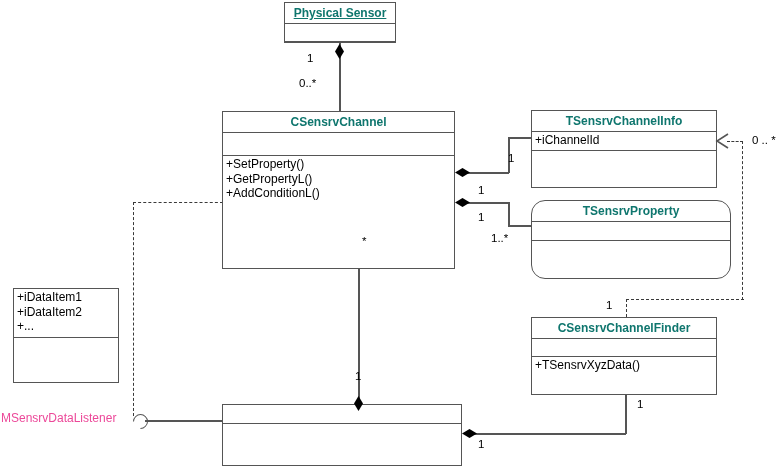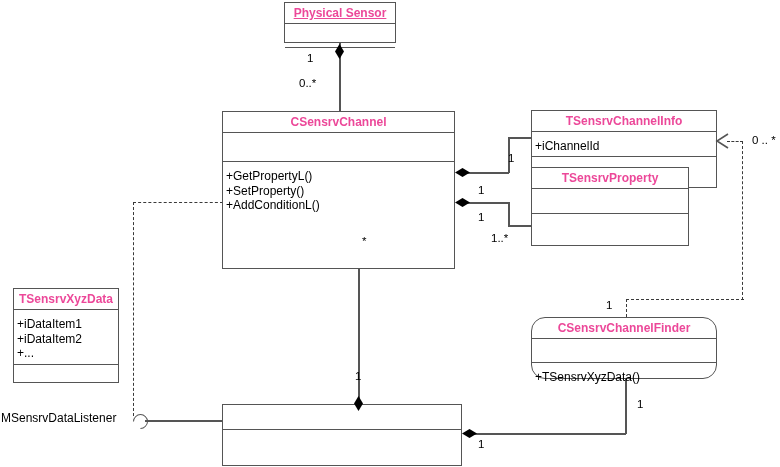--- a/index.html
+++ b/index.html
@@ -33,7 +33,7 @@
     text-align: center;
     font-weight: bold;
     font-size: 12px;
-    color: #ec4899;
+    color: #0f766e;
     padding: 3px 4px 3px 4px;
     border-bottom: 1.5px solid #555555;
     letter-spacing: 0px;

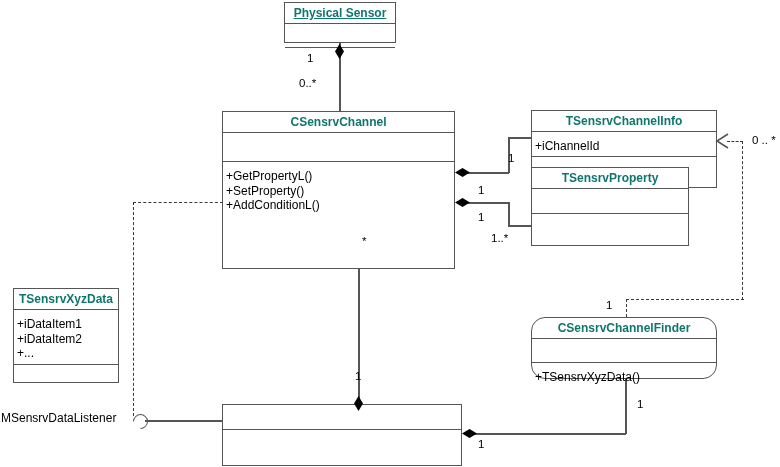--- a/index.html
+++ b/index.html
@@ -49,7 +49,6 @@
     padding: 1px 2px 16px 3px;
     line-height: 14.5px;
     white-space: nowrap;
-    margin-top: 6px;
   }
   .uml-attrs {
     border-bottom: 1.5px solid #555555;

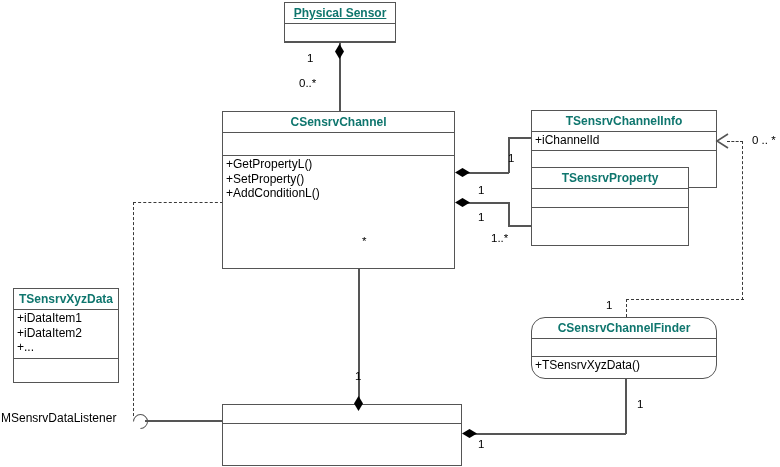--- a/index.html
+++ b/index.html
@@ -154,8 +154,8 @@
     </div>
     <div class="uml-attrs" style="height:23px;"></div>
     <div class="uml-ops flex-fill">
+      <div class="uml-compartment-line">+SetProperty()</div>
       <div class="uml-compartment-line">+GetPropertyL()</div>
-      <div class="uml-compartment-line">+SetProperty()</div>
       <div class="uml-compartment-line">+AddConditionL()</div>
     </div>
   </div>

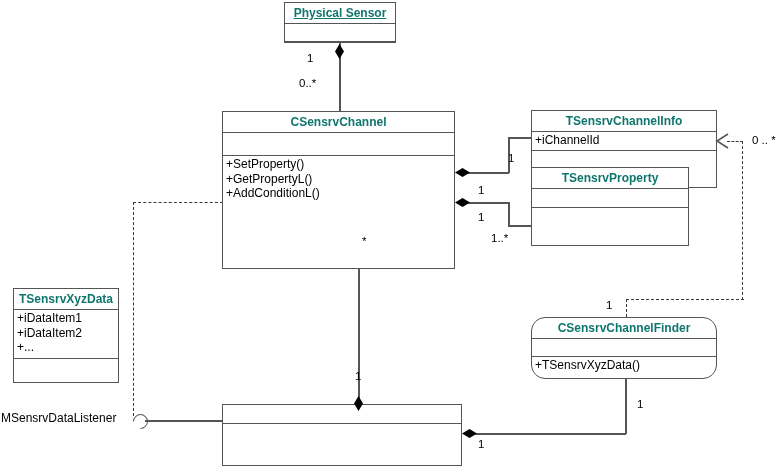--- a/index.html
+++ b/index.html
@@ -176,7 +176,7 @@
   <div class="diamond horiz" style="left:455px; top:168px;"></div>
   <div class="mult" style="left:508px; top:152px;">1</div>
 
-  <div class="uml-class" style="left:531px; top:167px; width:158px; height:79px;">
+  <div class="uml-class" style="left:531px; top:200px; width:200px; height:79px;border-radius:14px;">
     <div class="uml-name">
       <span>TSensrvProperty</span>
     </div>

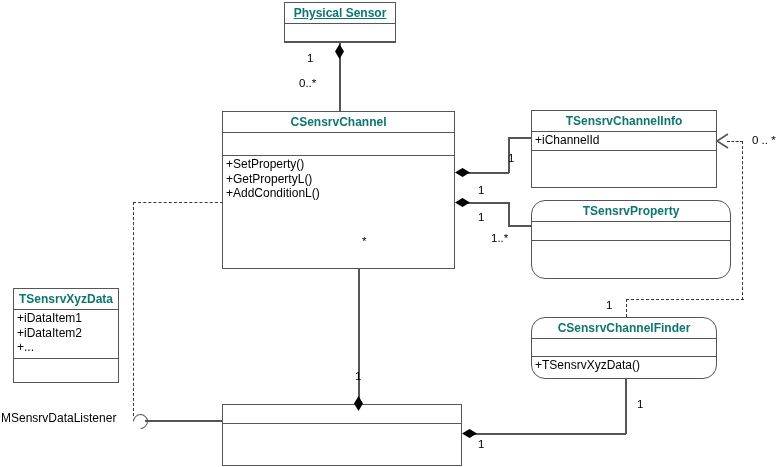--- a/index.html
+++ b/index.html
@@ -202,9 +202,6 @@
   <div class="mult" style="left:606px; top:299px;">1</div>
 
   <div class="uml-class" style="left:13px; top:288px; width:106px; height:95px;">
-    <div class="uml-name">
-      <span>TSensrvXyzData</span>
-    </div>
     <div class="uml-attrs" style="height:49px;">
       <div class="uml-compartment-line">+iDataItem1</div>
       <div class="uml-compartment-line">+iDataItem2</div>

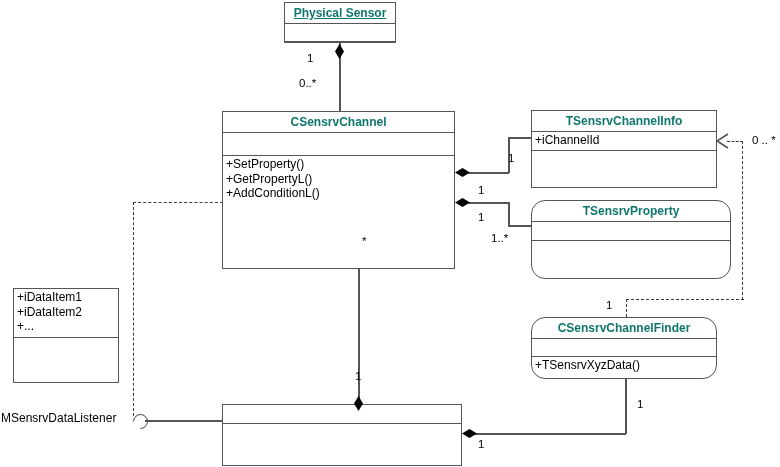--- a/index.html
+++ b/index.html
@@ -210,7 +210,7 @@
     <div class="uml-ops flex-fill"></div>
   </div>
 
-  <div class="uml-class" style="left:531px; top:317px; width:186px; height:62px;border-radius:14px;">
+  <div class="uml-class" style="left:531px; top:317px; width:186px; height:78px;">
     <div class="uml-name">
       <span>CSensrvChannelFinder</span>
     </div>

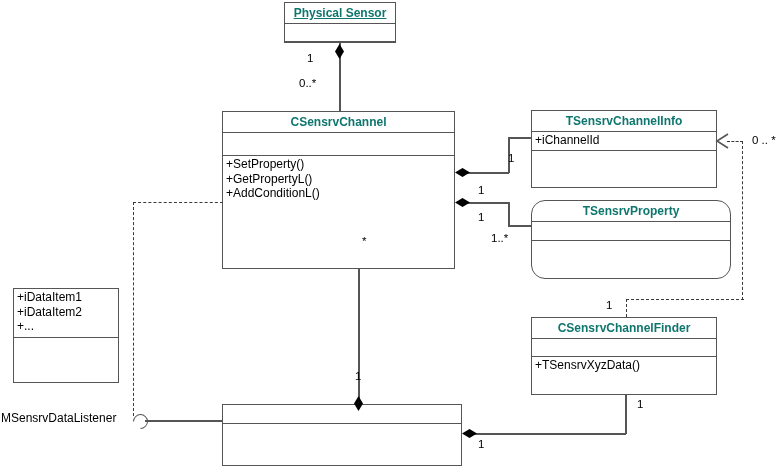--- a/index.html
+++ b/index.html
@@ -108,7 +108,7 @@
   .iface-label {
     position: absolute;
     font-size: 12px;
-    color: #000000;
+    color: #ec4899;
     white-space: nowrap;
     z-index: 7;
   }

